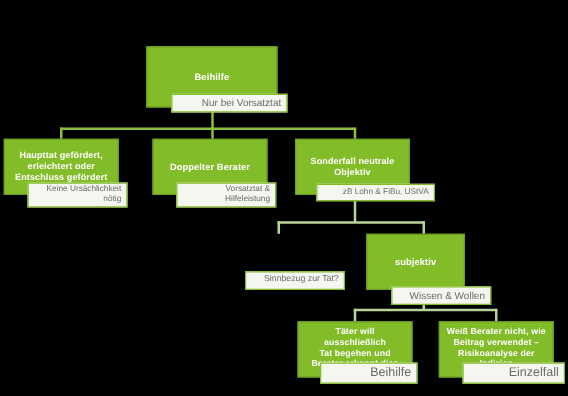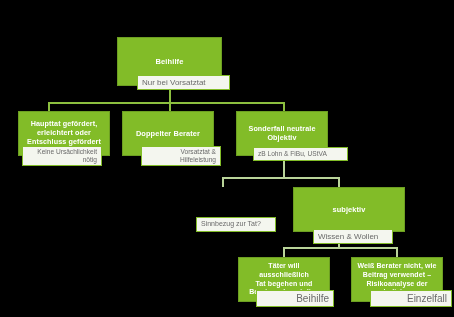--- a/index.html
+++ b/index.html
@@ -67,7 +67,7 @@
     box-sizing: border-box;
   }
   .label.center { justify-content: center; }
-  .label.center .label-text { text-align: left; }
+  .label.center .label-text { text-align: right; }
   .label.right  { justify-content: flex-end; }
   .label.right .label-text { text-align: right; }
 </style>

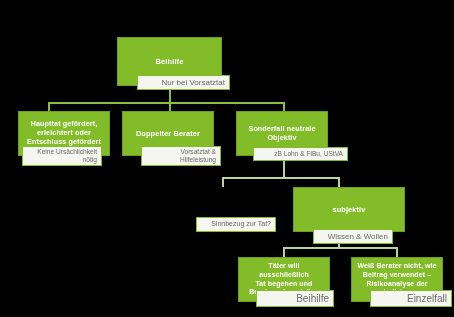--- a/index.html
+++ b/index.html
@@ -99,7 +99,7 @@
     <span class="label-text">Nur bei Vorsatztat</span>
   </div>
 
-  <div class="node" style="left:18px; top:98px; width:92px; height:45px; font-size:7.2px; font-weight:bold;">
+  <div class="node" style="left:3px; top:98px; width:92px; height:45px; font-size:7.2px; font-weight:bold;">
     <span class="node-text">Haupttat gefördert,
 erleichtert oder
 Entschluss gefördert</span>

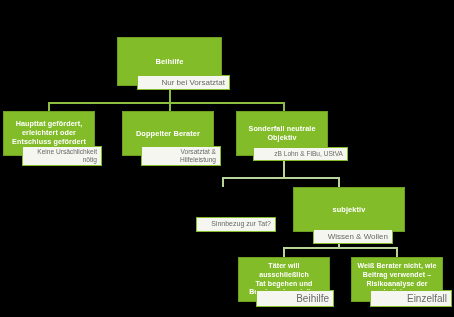--- a/index.html
+++ b/index.html
@@ -129,7 +129,7 @@
     <span class="label-text">Sinnbezug zur Tat?</span>
   </div>
 
-  <div class="node" style="left:293px; top:174px; width:112px; height:45px; font-size:7.4px; font-weight:bold;">
+  <div class="node" style="left:293px; top:174px; width:79px; height:45px; font-size:7.4px; font-weight:bold;">
     <span class="node-text">subjektiv</span>
   </div>
   <div class="label center" style="left:313px; top:216px; width:80px; height:15px; font-size:8px;">

